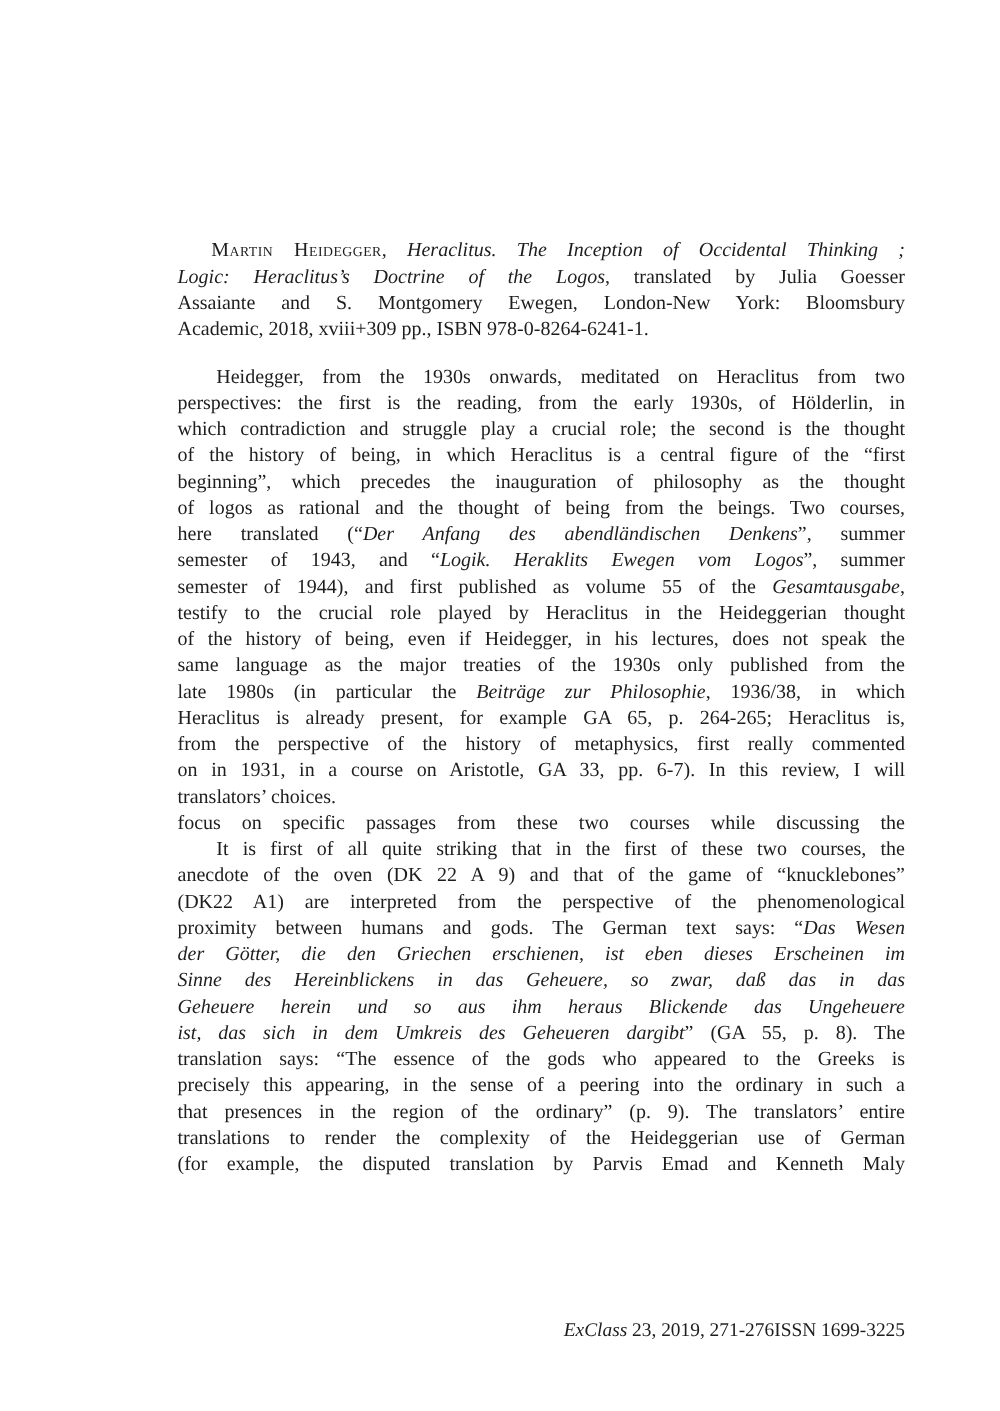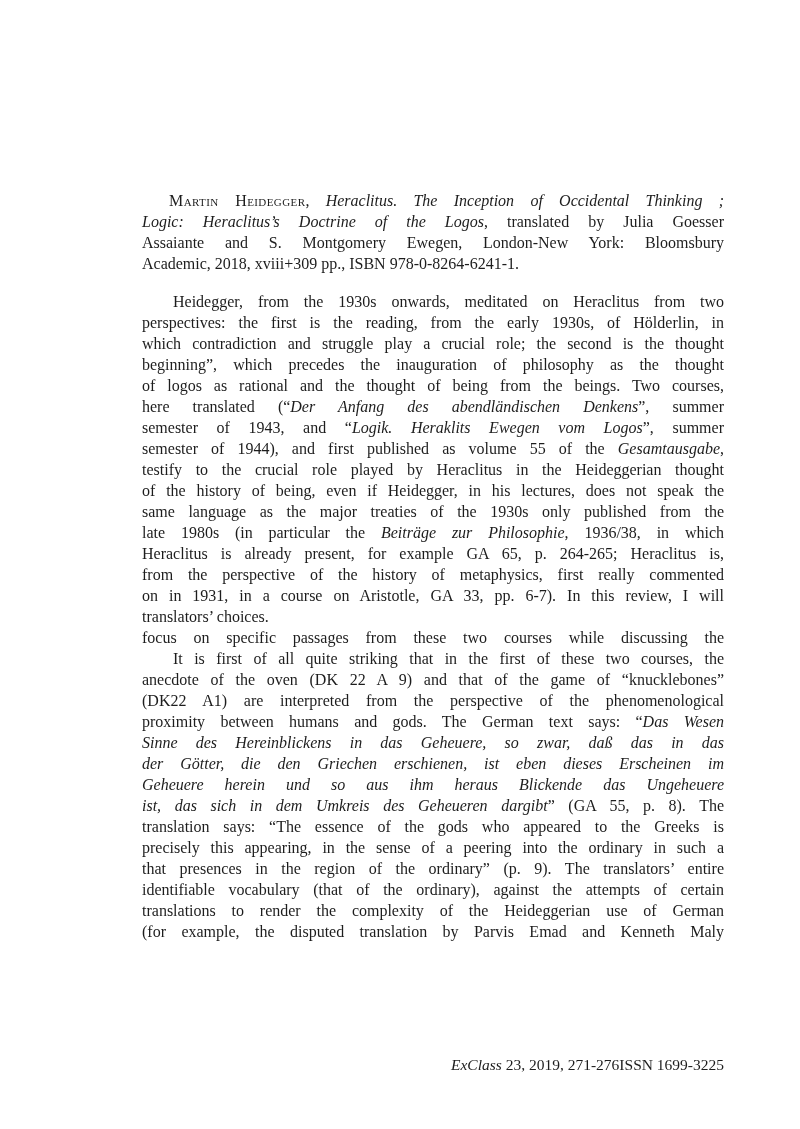--- a/index.html
+++ b/index.html
@@ -70,6 +70,7 @@
         <div class="line indent"><span>Heidegger, from the 1930s onwards, meditated on Heraclitus from two</span></div>
         <div class="line"><span>perspectives: the first is the reading, from the early 1930s, of Hölderlin, in</span></div>
         <div class="line"><span>which contradiction and struggle play a crucial role; the second is the thought</span></div>
+        <div class="line"><span>of the history of being, in which Heraclitus is a central figure of the “first</span></div>
         <div class="line"><span>beginning”, which precedes the inauguration of philosophy as the thought</span></div>
         <div class="line"><span>of logos as rational and the thought of being from the beings. Two courses,</span></div>
         <div class="line"><span>here translated (“</span><span class="it">Der Anfang des abendländischen Denkens</span><span>”, summer</span></div>

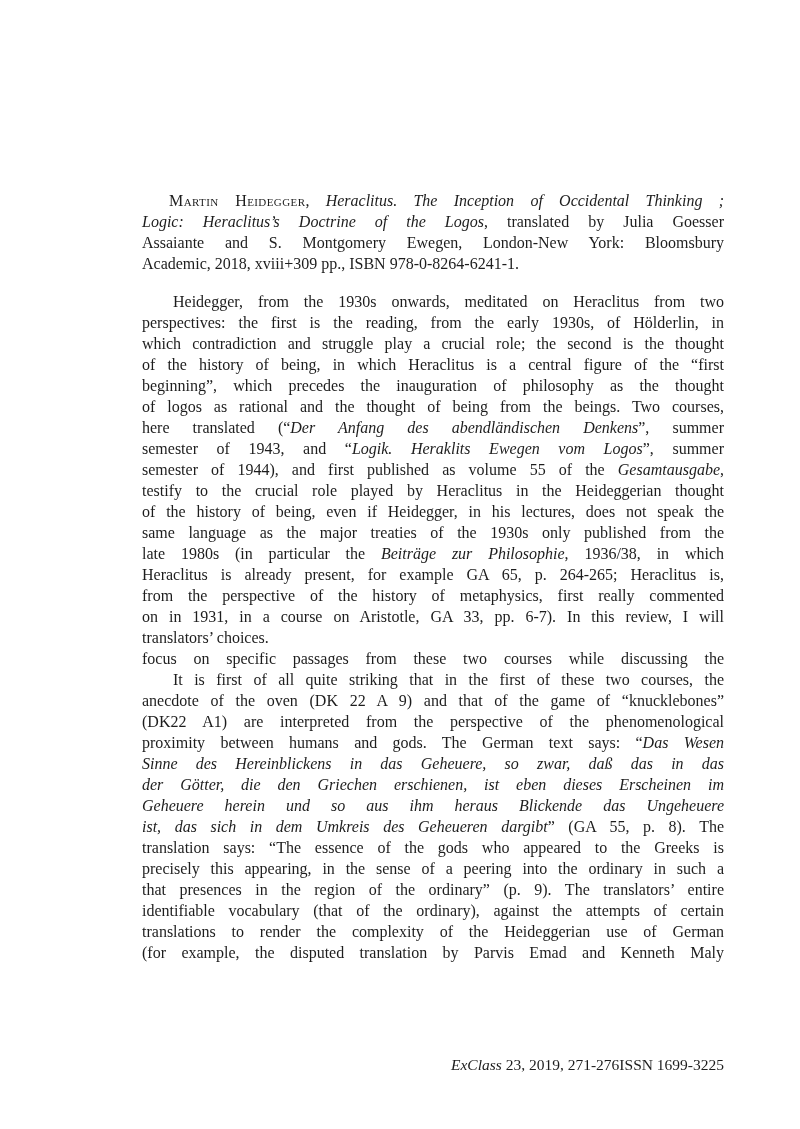--- a/index.html
+++ b/index.html
@@ -91,8 +91,8 @@
         <div class="line"><span>anecdote of the oven (DK 22 A 9) and that of the game of “knucklebones”</span></div>
         <div class="line"><span>(DK22 A1) are interpreted from the perspective of the phenomenological</span></div>
         <div class="line"><span>proximity between humans and gods. The German text says: “</span><span class="it">Das Wesen</span></div>
+        <div class="line"><span class="it">der Götter, die den Griechen erschienen, ist eben dieses Erscheinen im</span></div>
         <div class="line"><span class="it">Sinne des Hereinblickens in das Geheuere, so zwar, daß das in das</span></div>
-        <div class="line"><span class="it">der Götter, die den Griechen erschienen, ist eben dieses Erscheinen im</span></div>
         <div class="line"><span class="it">Geheuere herein und so aus ihm heraus Blickende das Ungeheuere</span></div>
         <div class="line"><span class="it">ist, das sich in dem Umkreis des Geheueren dargibt</span><span>” (GA 55, p. 8). The</span></div>
         <div class="line"><span>translation says: “The essence of the gods who appeared to the Greeks is</span></div>

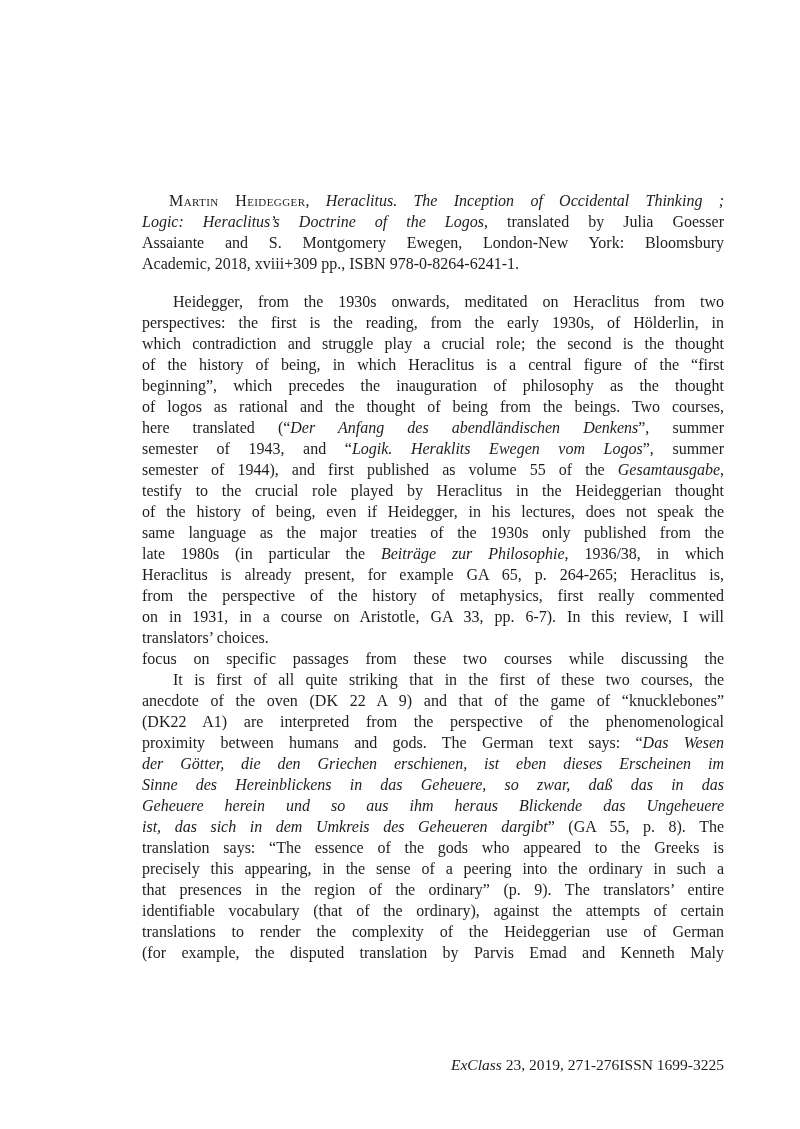--- a/index.html
+++ b/index.html
@@ -98,7 +98,6 @@
         <div class="line"><span>translation says: “The essence of the gods who appeared to the Greeks is</span></div>
         <div class="line"><span>precisely this appearing, in the sense of a peering into the ordinary in such a</span></div>
         <div class="line"><span>that presences in the region of the ordinary” (p. 9). The translators’ entire</span></div>
-        <div class="line"><span>identifiable vocabulary (that of the ordinary), against the attempts of certain</span></div>
         <div class="line"><span>translations to render the complexity of the Heideggerian use of German</span></div>
         <div class="line"><span>(for example, the disputed translation by Parvis Emad and Kenneth Maly</span></div>
       </div>

